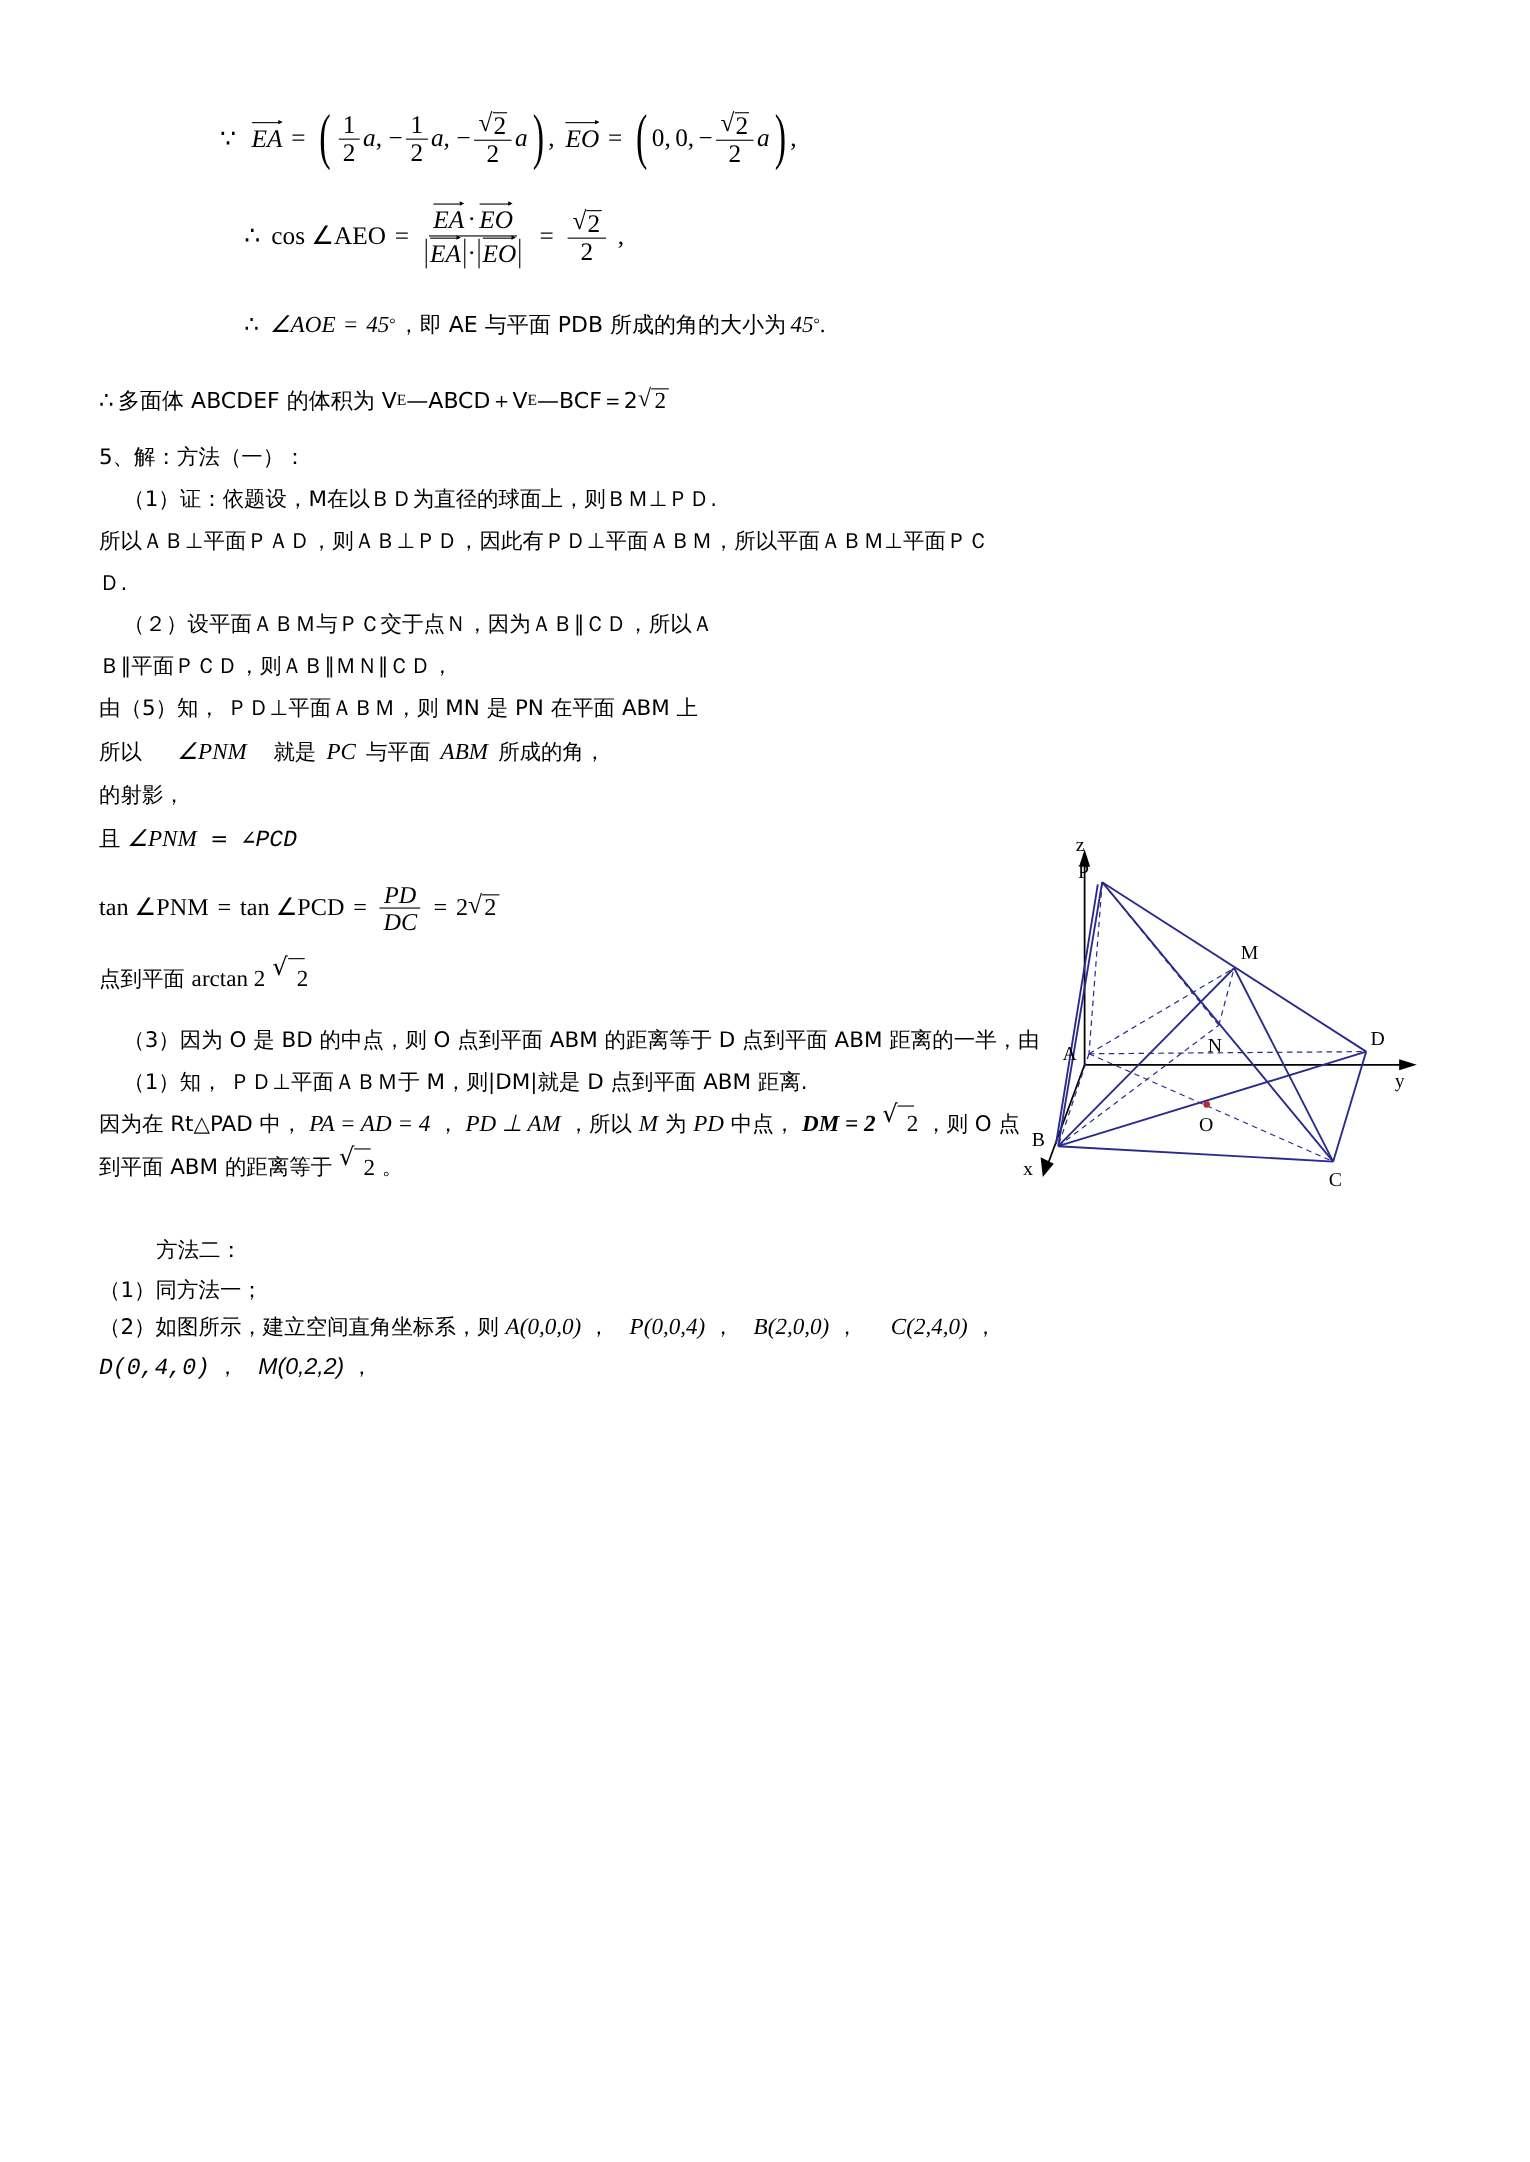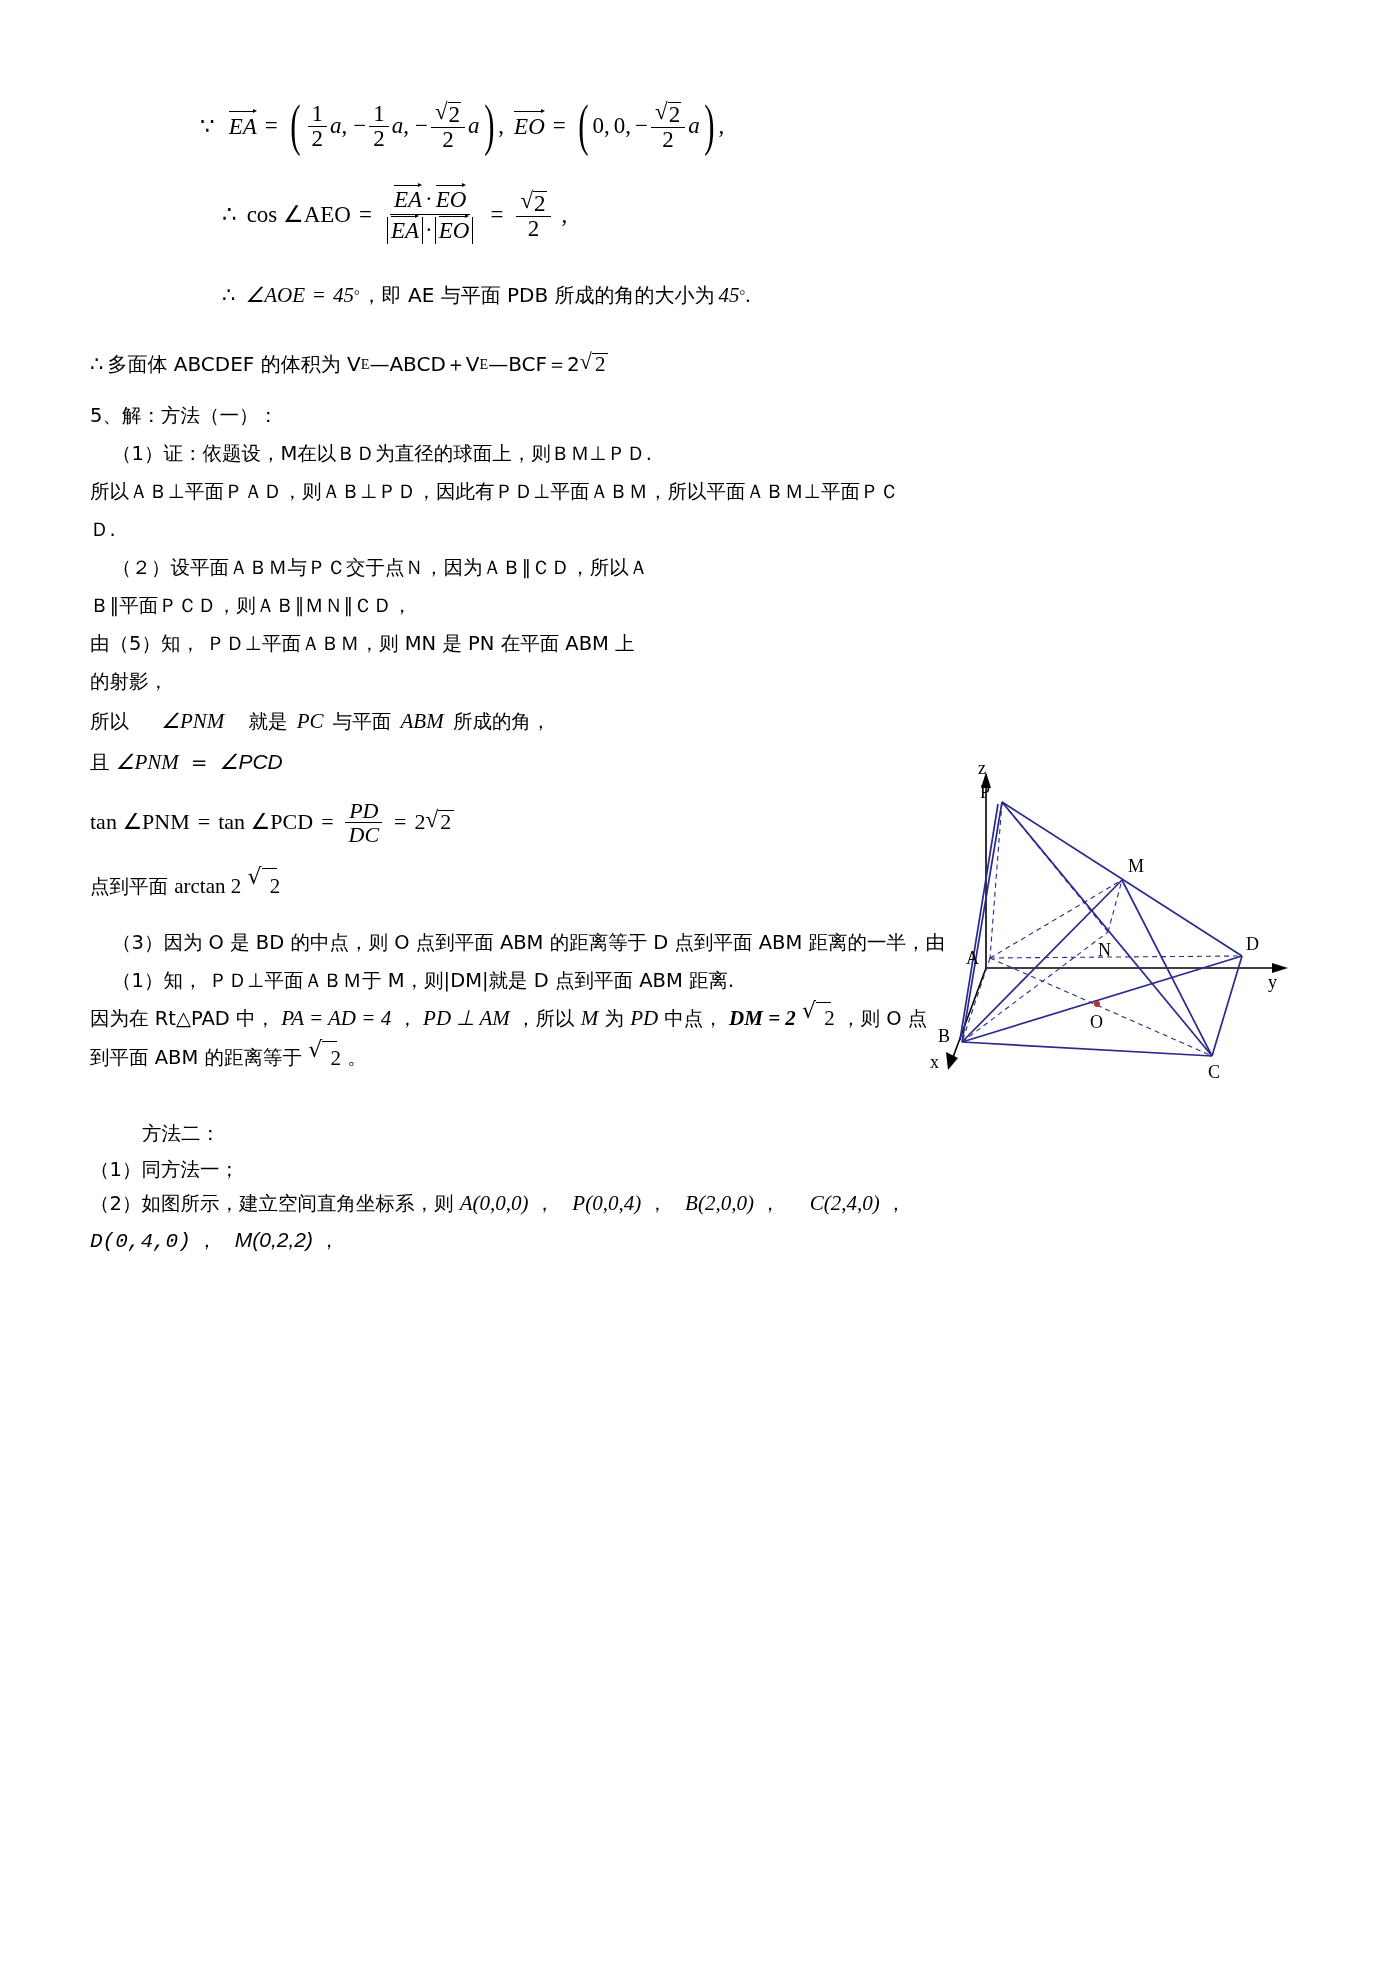--- a/index.html
+++ b/index.html
@@ -241,8 +241,6 @@
     <p class="p indent">（２）设平面ＡＢＭ与ＰＣ交于点Ｎ，因为ＡＢ∥ＣＤ，所以Ａ</p>
     <p class="p">Ｂ∥平面ＰＣＤ，则ＡＢ∥ＭＮ∥ＣＤ，</p>
     <p class="p">由（5）知， ＰＤ⊥平面ＡＢＭ，则 MN 是 PN 在平面 ABM 上</p>
-    <p class="p">的射影，</p>
-
     <p class="p">
       <span>所以</span>
       <span class="it" style="margin:0 18px 0 26px;font-family:'Liberation Serif',serif;font-size:21px;">∠PNM</span>
@@ -252,6 +250,8 @@
       <span class="it" style="font-family:'Liberation Serif',serif;font-size:21px;margin:0 3px;">ABM</span>
       <span>所成的角，</span>
     </p>
+
+    <p class="p">的射影，</p>
 
     <p class="p">
       <span>且</span>

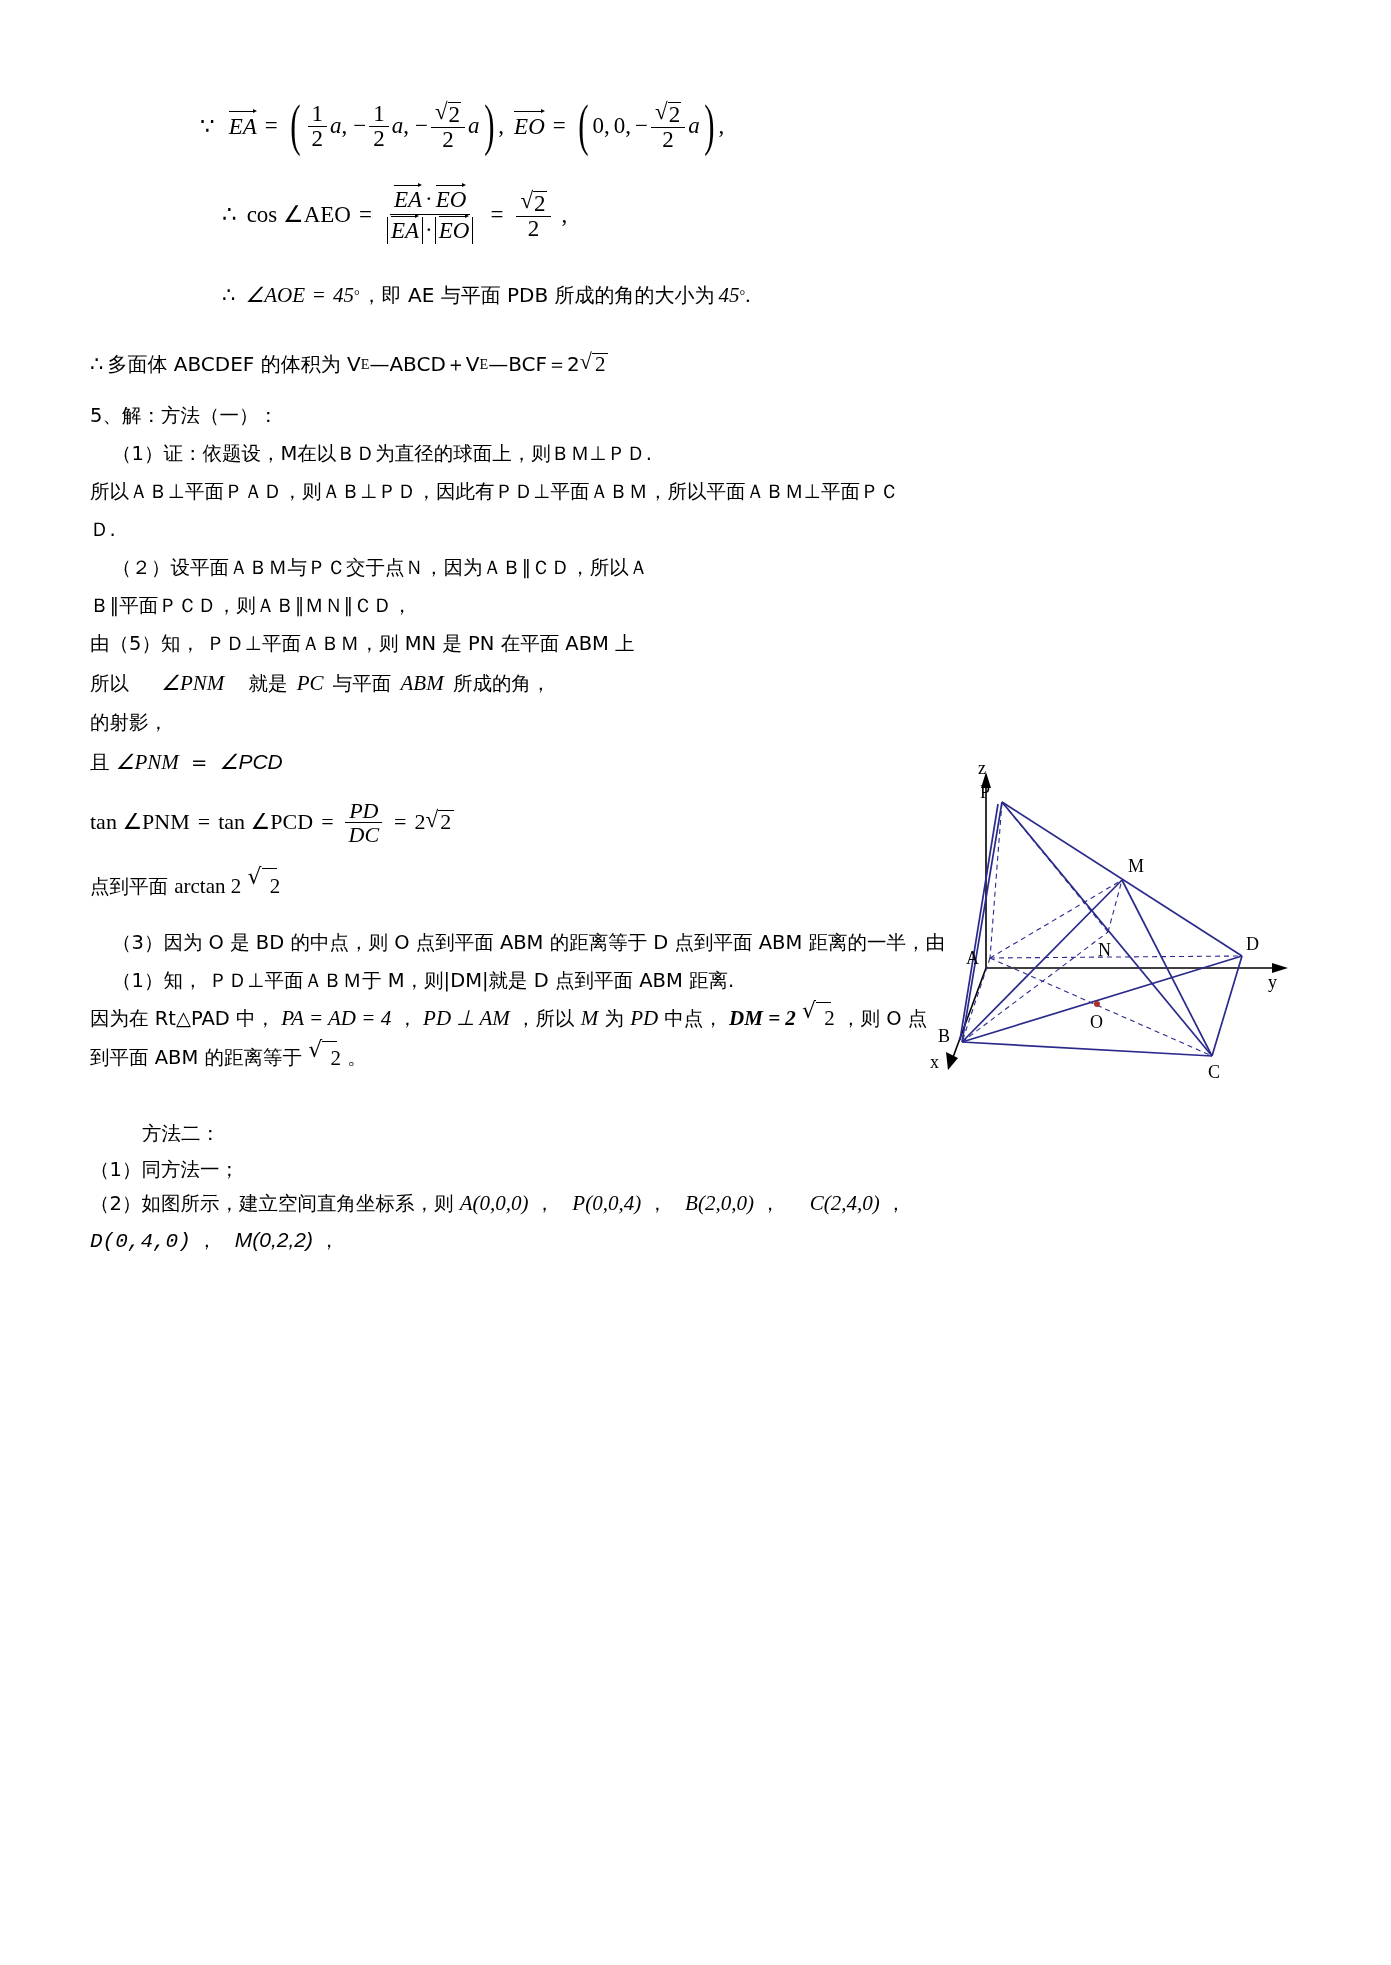--- a/index.html
+++ b/index.html
@@ -257,7 +257,7 @@
       <span>且</span>
       <span class="it" style="font-family:'Liberation Serif',serif;font-size:21px;">∠PNM</span>
       <span style="margin:0 6px;">=</span>
-      <span class="it" style="font-family:Liberation Sans, sans-serif;font-size:21px;">∠PCD</span>
+      <span class="it" style="font-family:Liberation Mono, monospace;font-size:21px;">∠PCD</span>
     </p>
 
     <div class="eqrow" style="font-size:22px;margin-top:16px;margin-bottom:16px;">

